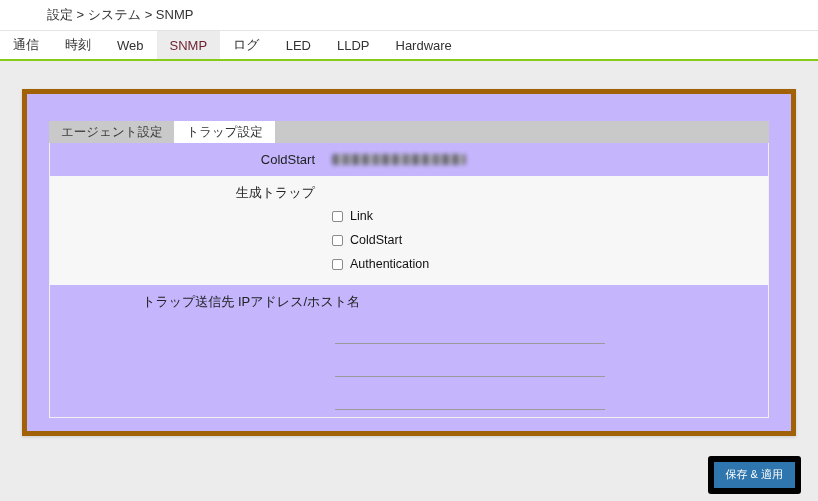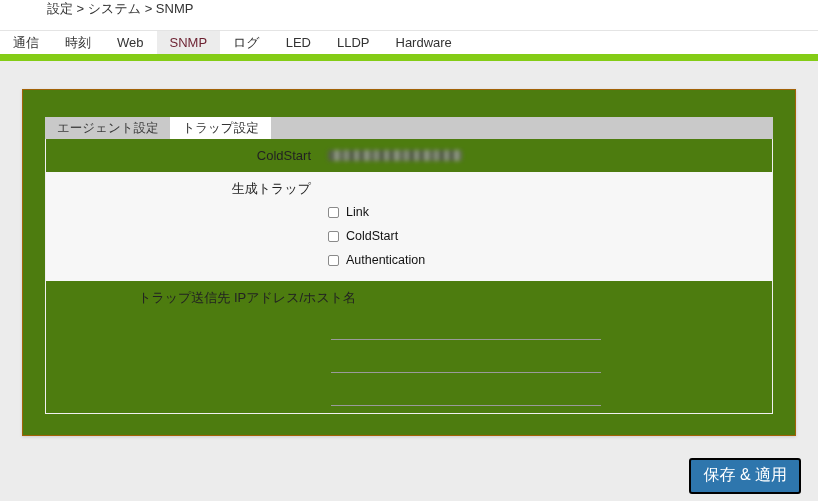--- a/index.html
+++ b/index.html
@@ -17,7 +17,7 @@
   .breadcrumb-row {
     height: 31px;
     display: flex;
-    align-items: flex-start;
+    align-items: center;
     padding-left: 47px;
     font-size: 13px;
     color: #333;

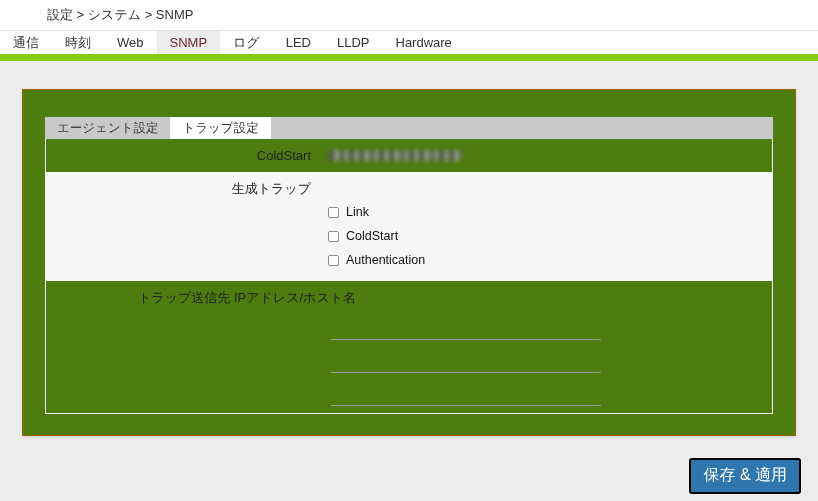--- a/index.html
+++ b/index.html
@@ -27,7 +27,7 @@
     height: 30px;
     display: flex;
     align-items: stretch;
-    border-bottom: 7px solid #84cc16;
+    border-bottom: 2px solid #84cc16;
   }
   .tab {
     padding: 0 13px;

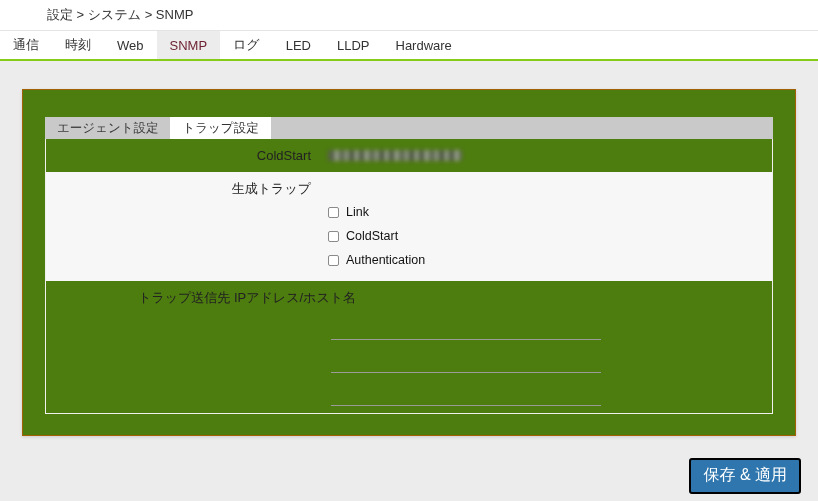--- a/index.html
+++ b/index.html
@@ -47,10 +47,10 @@
   
   .main { padding: 28px 22px 0; }
   .card {
-    background: #4d7c0f;
+    background: #c4b5fd;
     height: 347px;
     box-shadow: 0 1px 3px rgba(0,0,0,0.13);
-    border: 1px solid #a16207;
+    border: 5px solid #a16207;
     padding: 27px 22px 0;
   }
   .panel { width: 100%; }

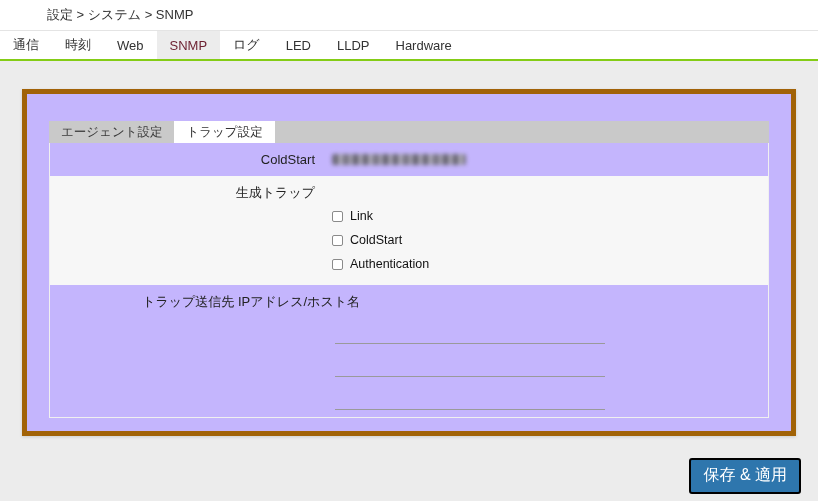--- a/index.html
+++ b/index.html
@@ -141,9 +141,9 @@
     right: 17px;
     bottom: 7px;
     background: #2e76ad;
-    border: 2px solid #000000;
+    border: 6px solid #000000;
     color: #fff;
-    font-size: 16px;
+    font-size: 11px;
     font-family: "Liberation Sans", "DejaVu Sans", sans-serif;
     padding: 5px 12px 6px;
     border-radius: 3px;

